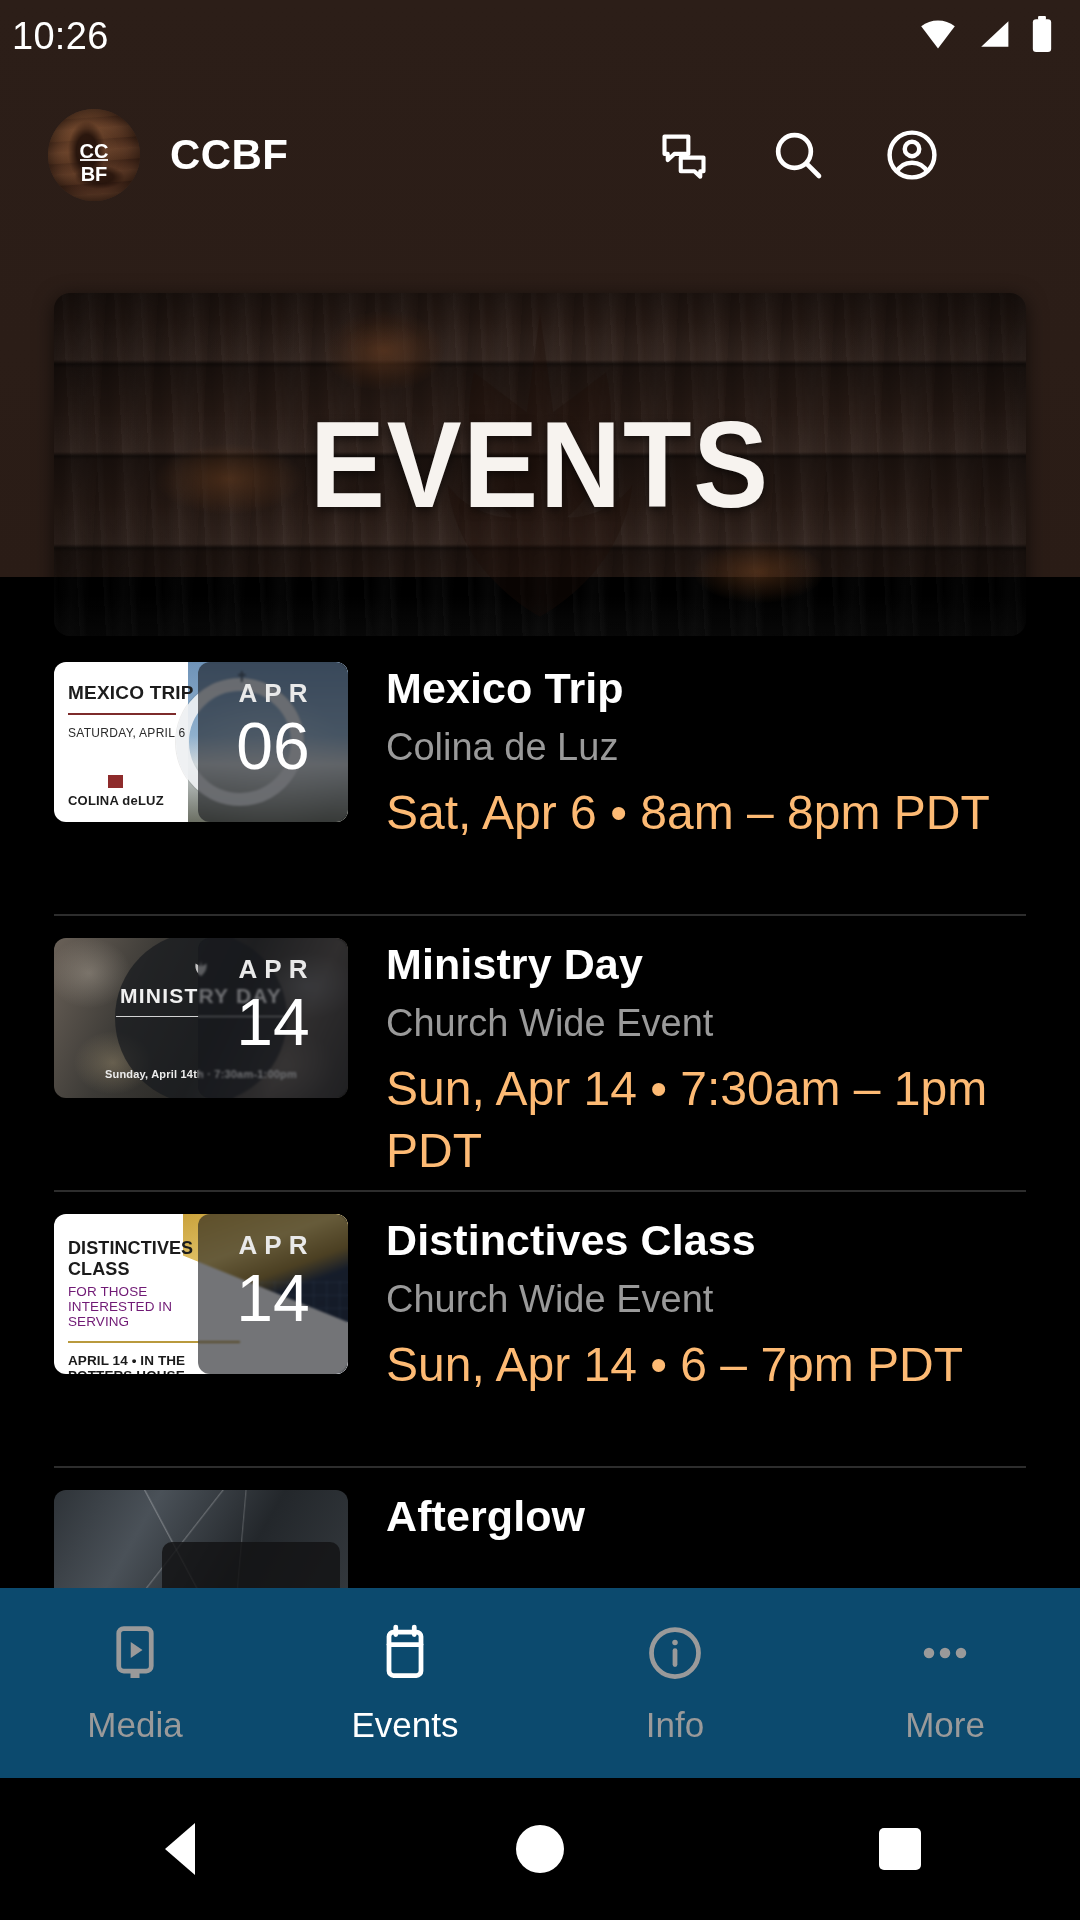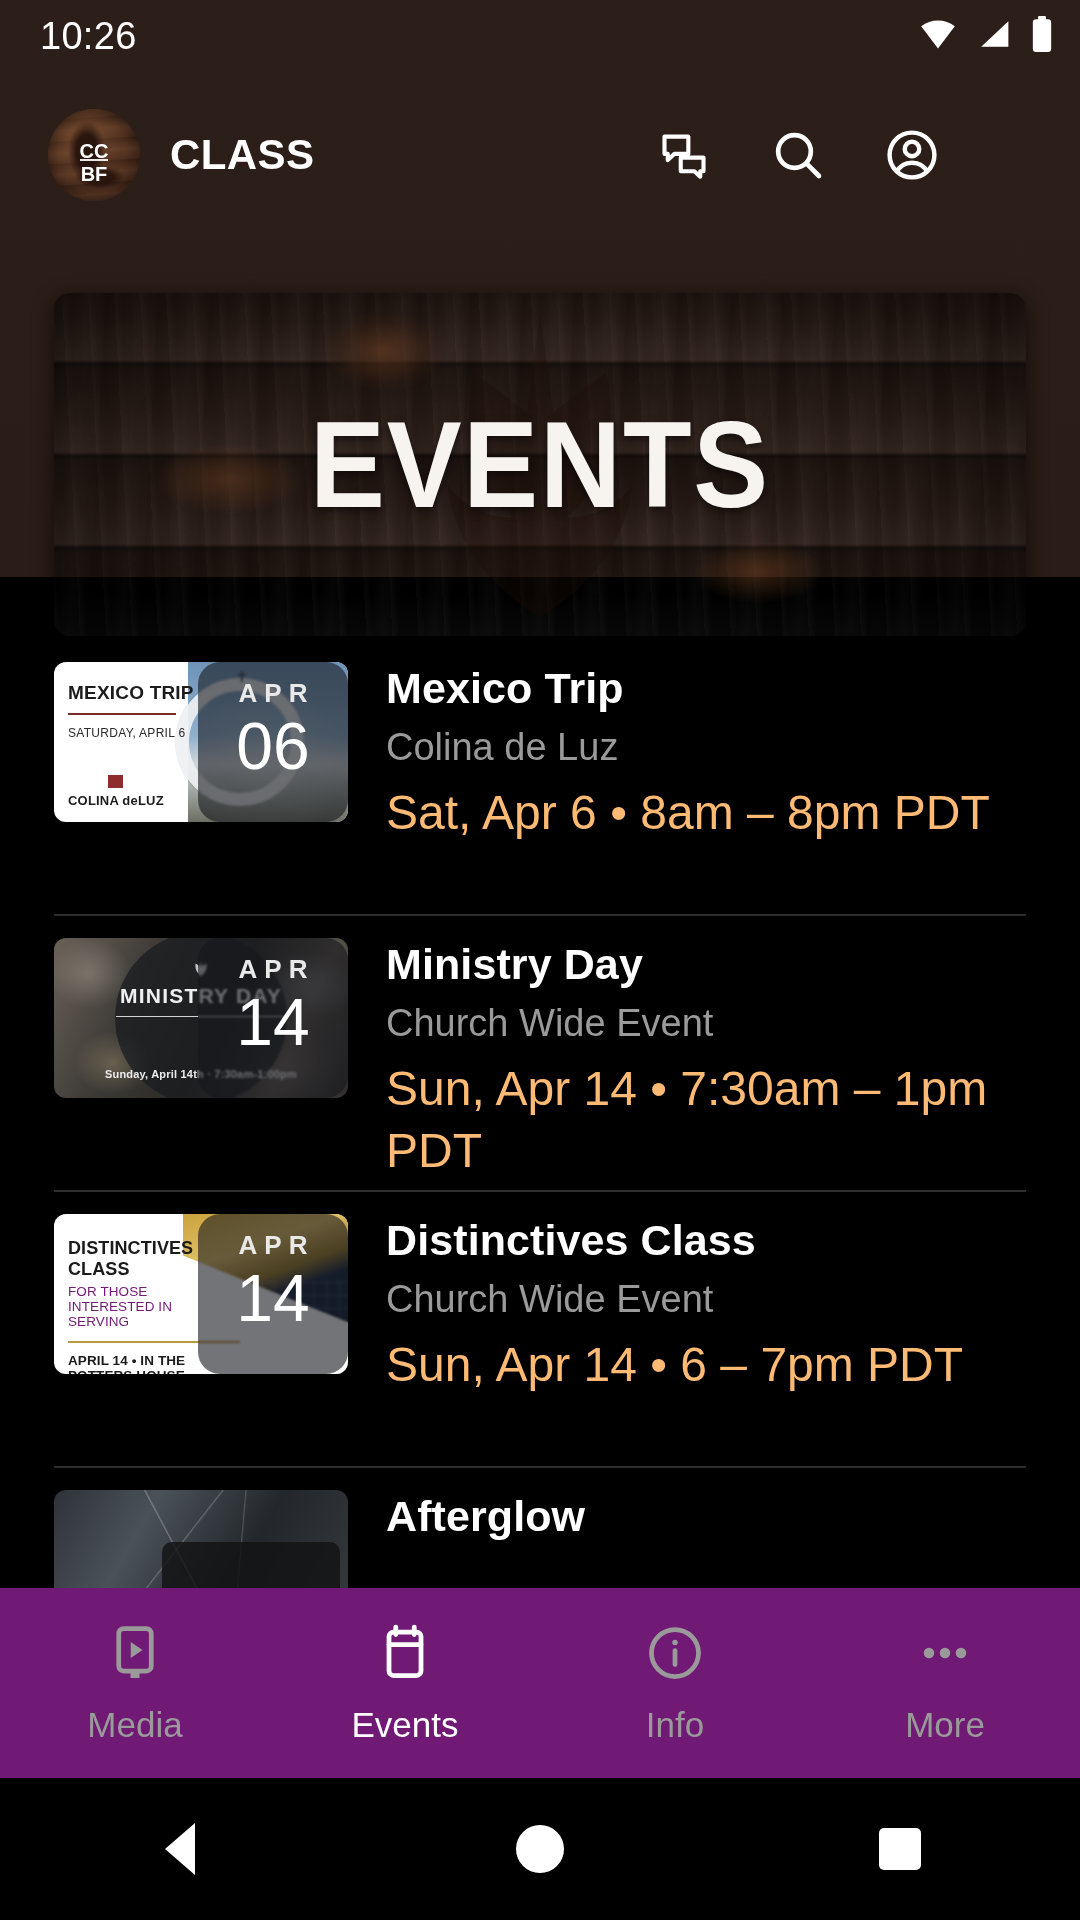--- a/index.html
+++ b/index.html
@@ -24,7 +24,7 @@
   .statusbar{
     position:absolute; left:0; top:0; width:1080px; height:72px;
     display:flex; align-items:center; justify-content:space-between;
-    padding:0 26px 0 40px; z-index:12;
+    padding:0 26px 0 12px; z-index:12;
   }
   .clock{ color:#fff; font-size:38px; letter-spacing:.3px; }
   .sys-icons{ display:flex; align-items:center; gap:17px; }

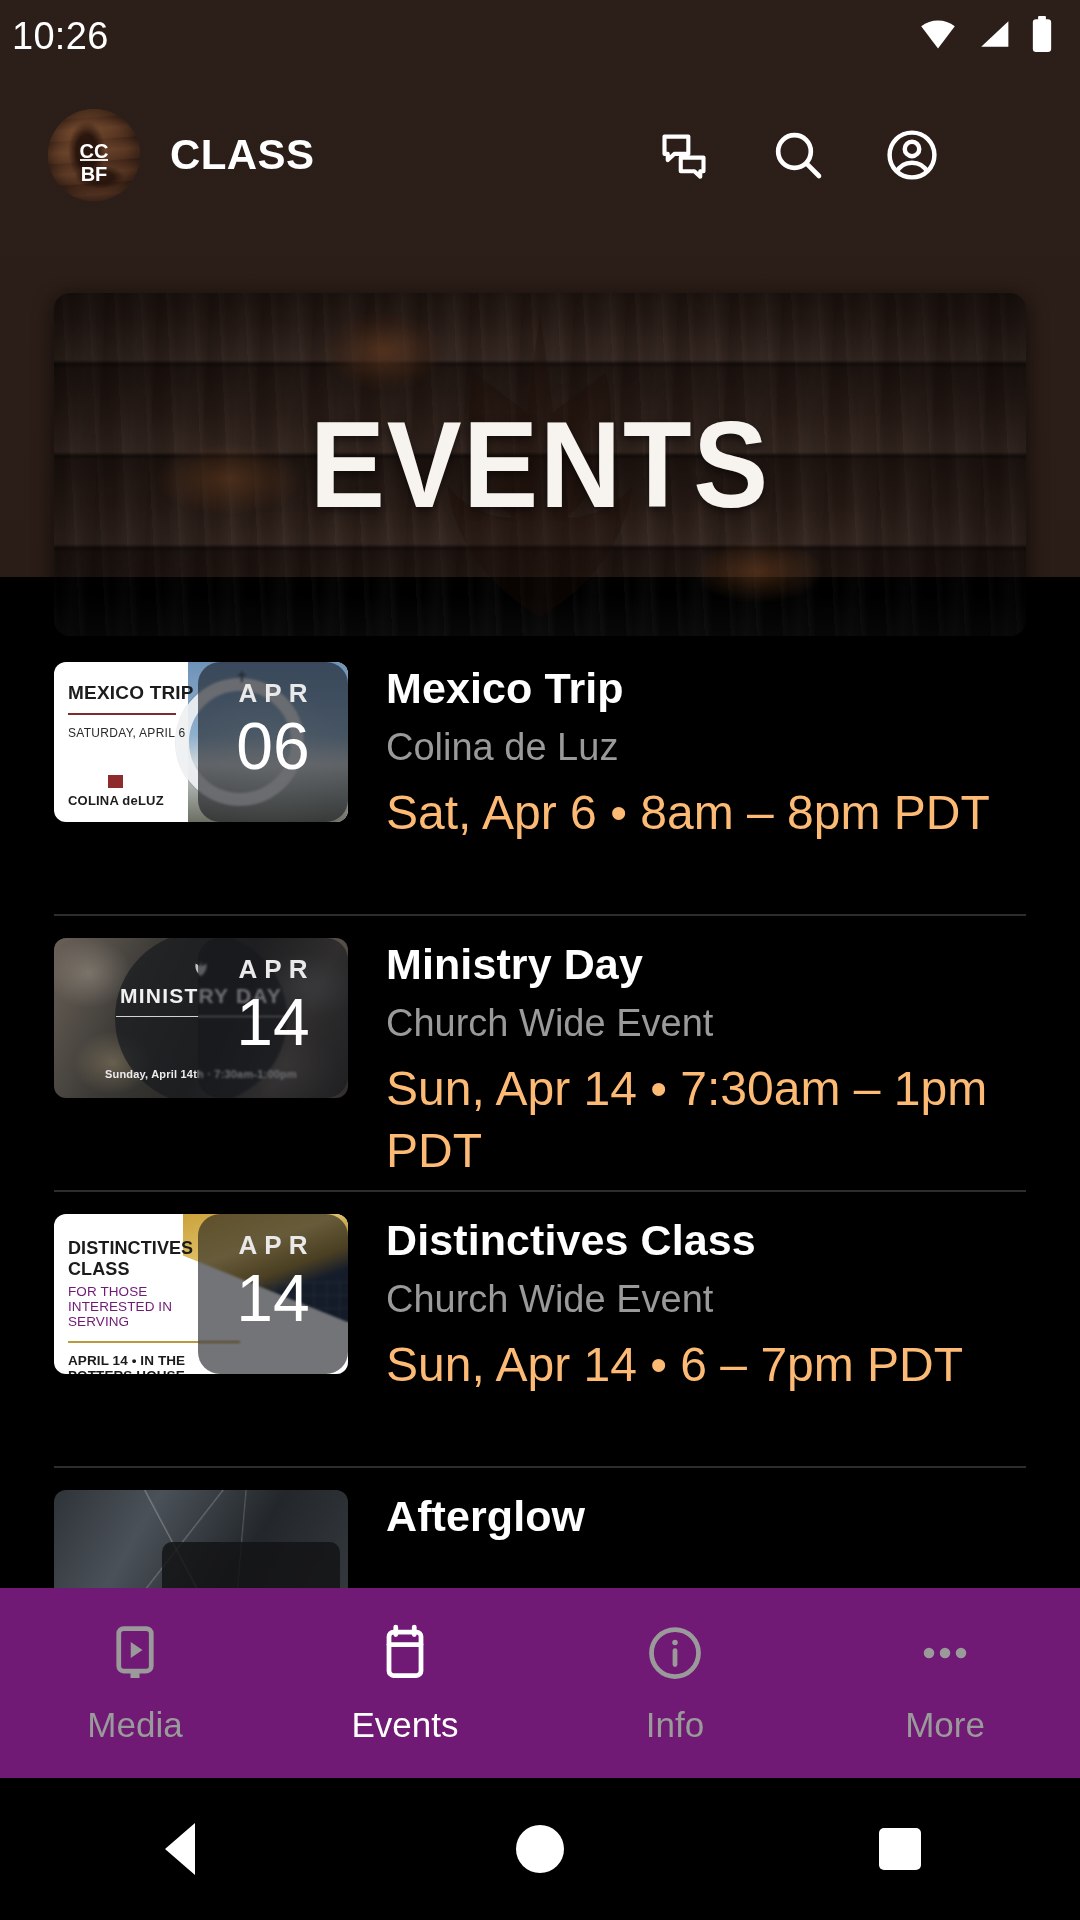--- a/index.html
+++ b/index.html
@@ -284,7 +284,7 @@
       <div class="lbar"></div>
       <div class="lt bf">BF</div>
     </div>
-    <div class="app-title">CLASS</div>
+    <div class="app-title">CCBF</div>
 
     <div class="appbar-actions">
       <div class="act">

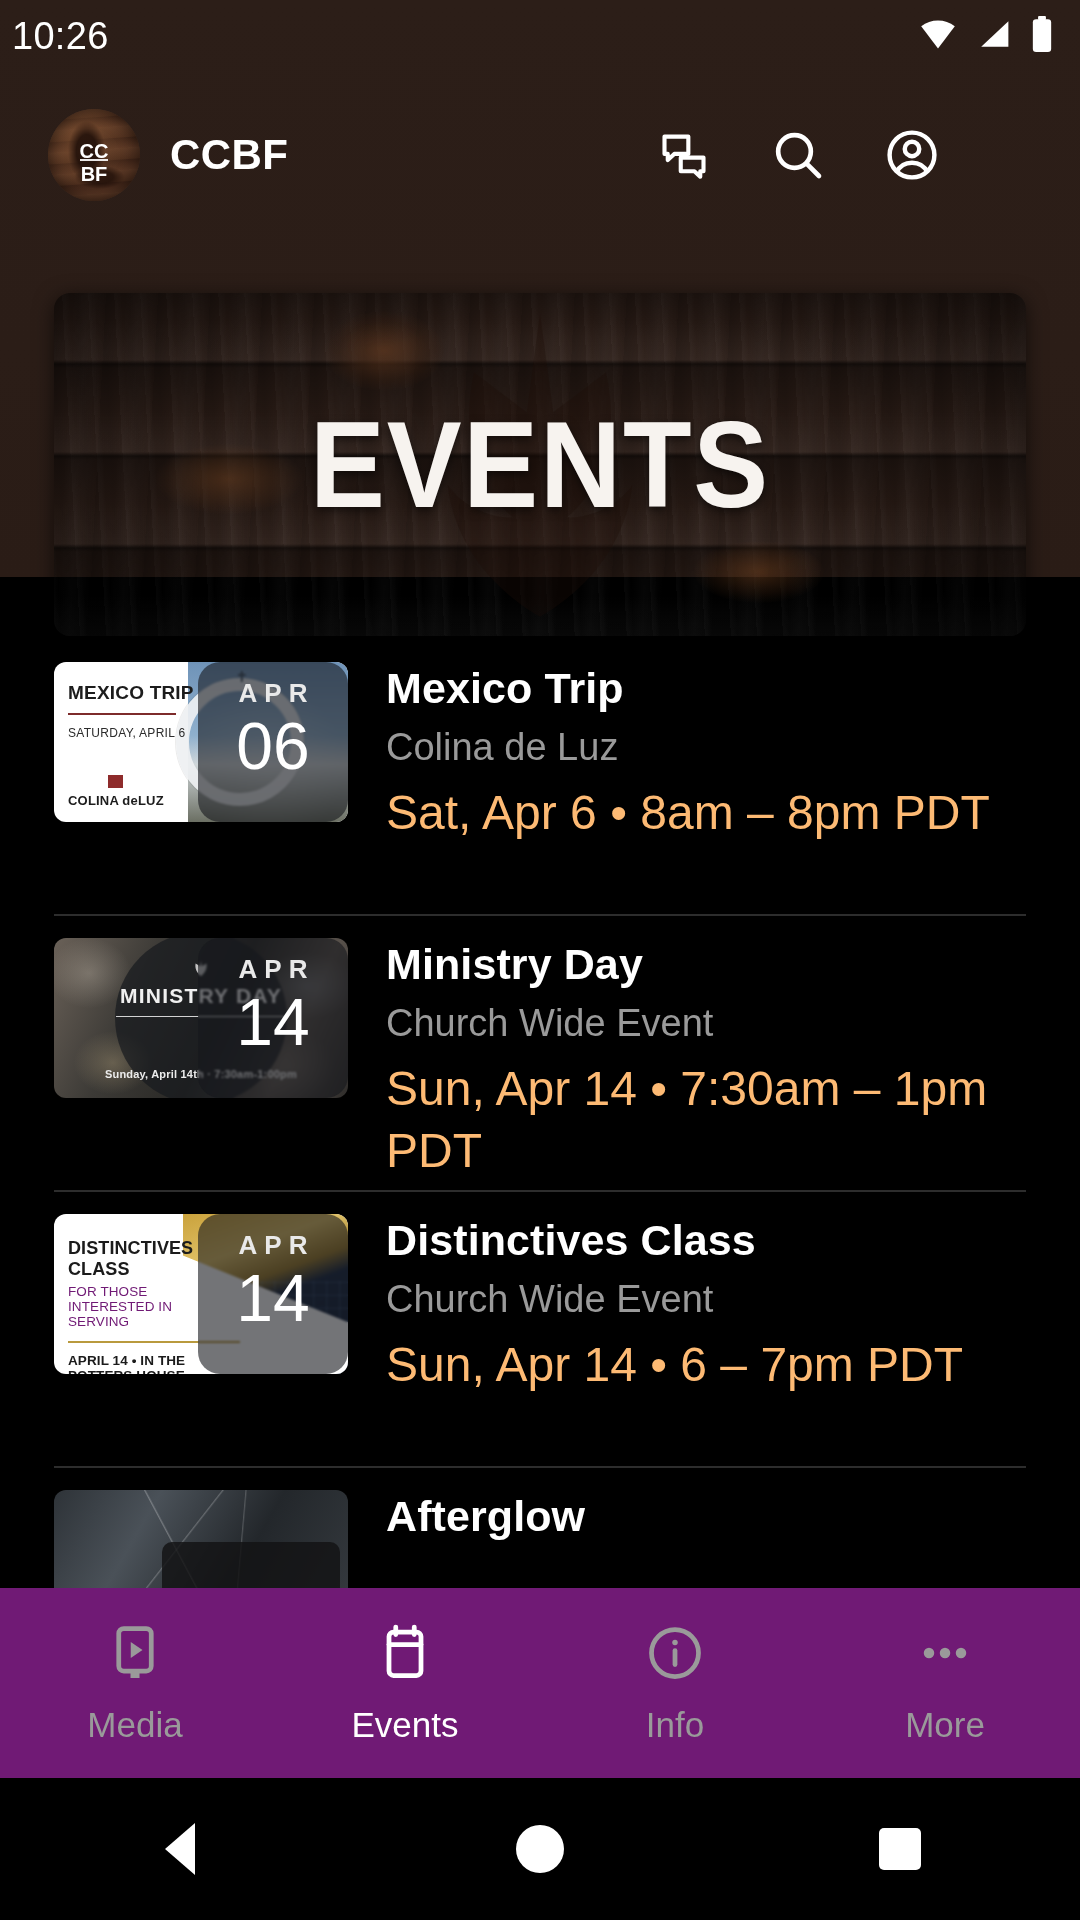--- a/index.html
+++ b/index.html
@@ -135,7 +135,7 @@
   .datebadge{
     position:absolute; right:0; top:0; width:150px; height:160px;
     background:rgba(22,24,28,.60);
-    border-radius:22px;
+    border-radius:12px;
     display:flex; flex-direction:column; align-items:center; justify-content:flex-start;
     padding-top:16px;
     backdrop-filter:blur(1px);

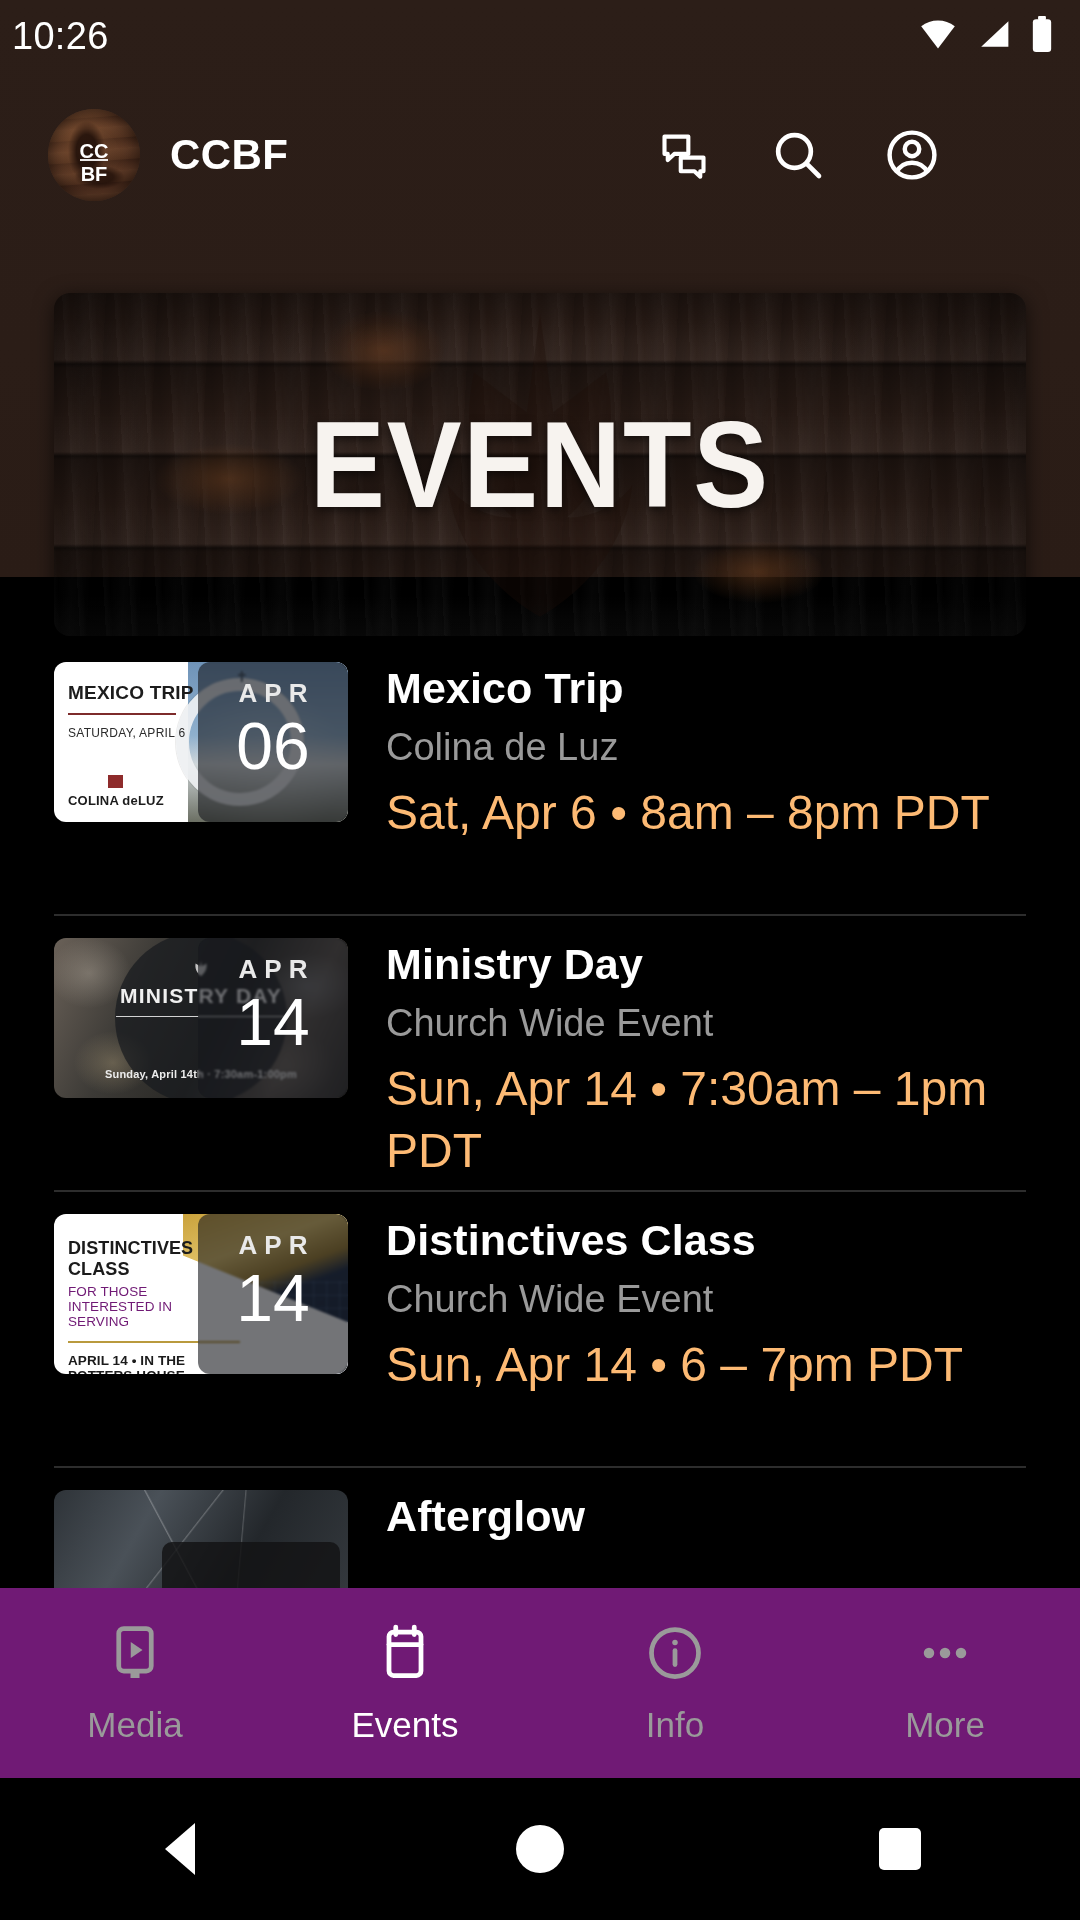--- a/index.html
+++ b/index.html
@@ -231,7 +231,7 @@
   
   .tabbar{
     position:absolute; left:0; bottom:142px; width:1080px; height:190px;
-    background:#701a75; display:flex; align-items:center; z-index:20;
+    background:#0c4a6e; display:flex; align-items:center; z-index:20;
   }
   .tab{ flex:1; display:flex; flex-direction:column; align-items:center; gap:20px; cursor:pointer; }
   .tab .lbl{ font-size:35px; color:#9a9a9a; }

